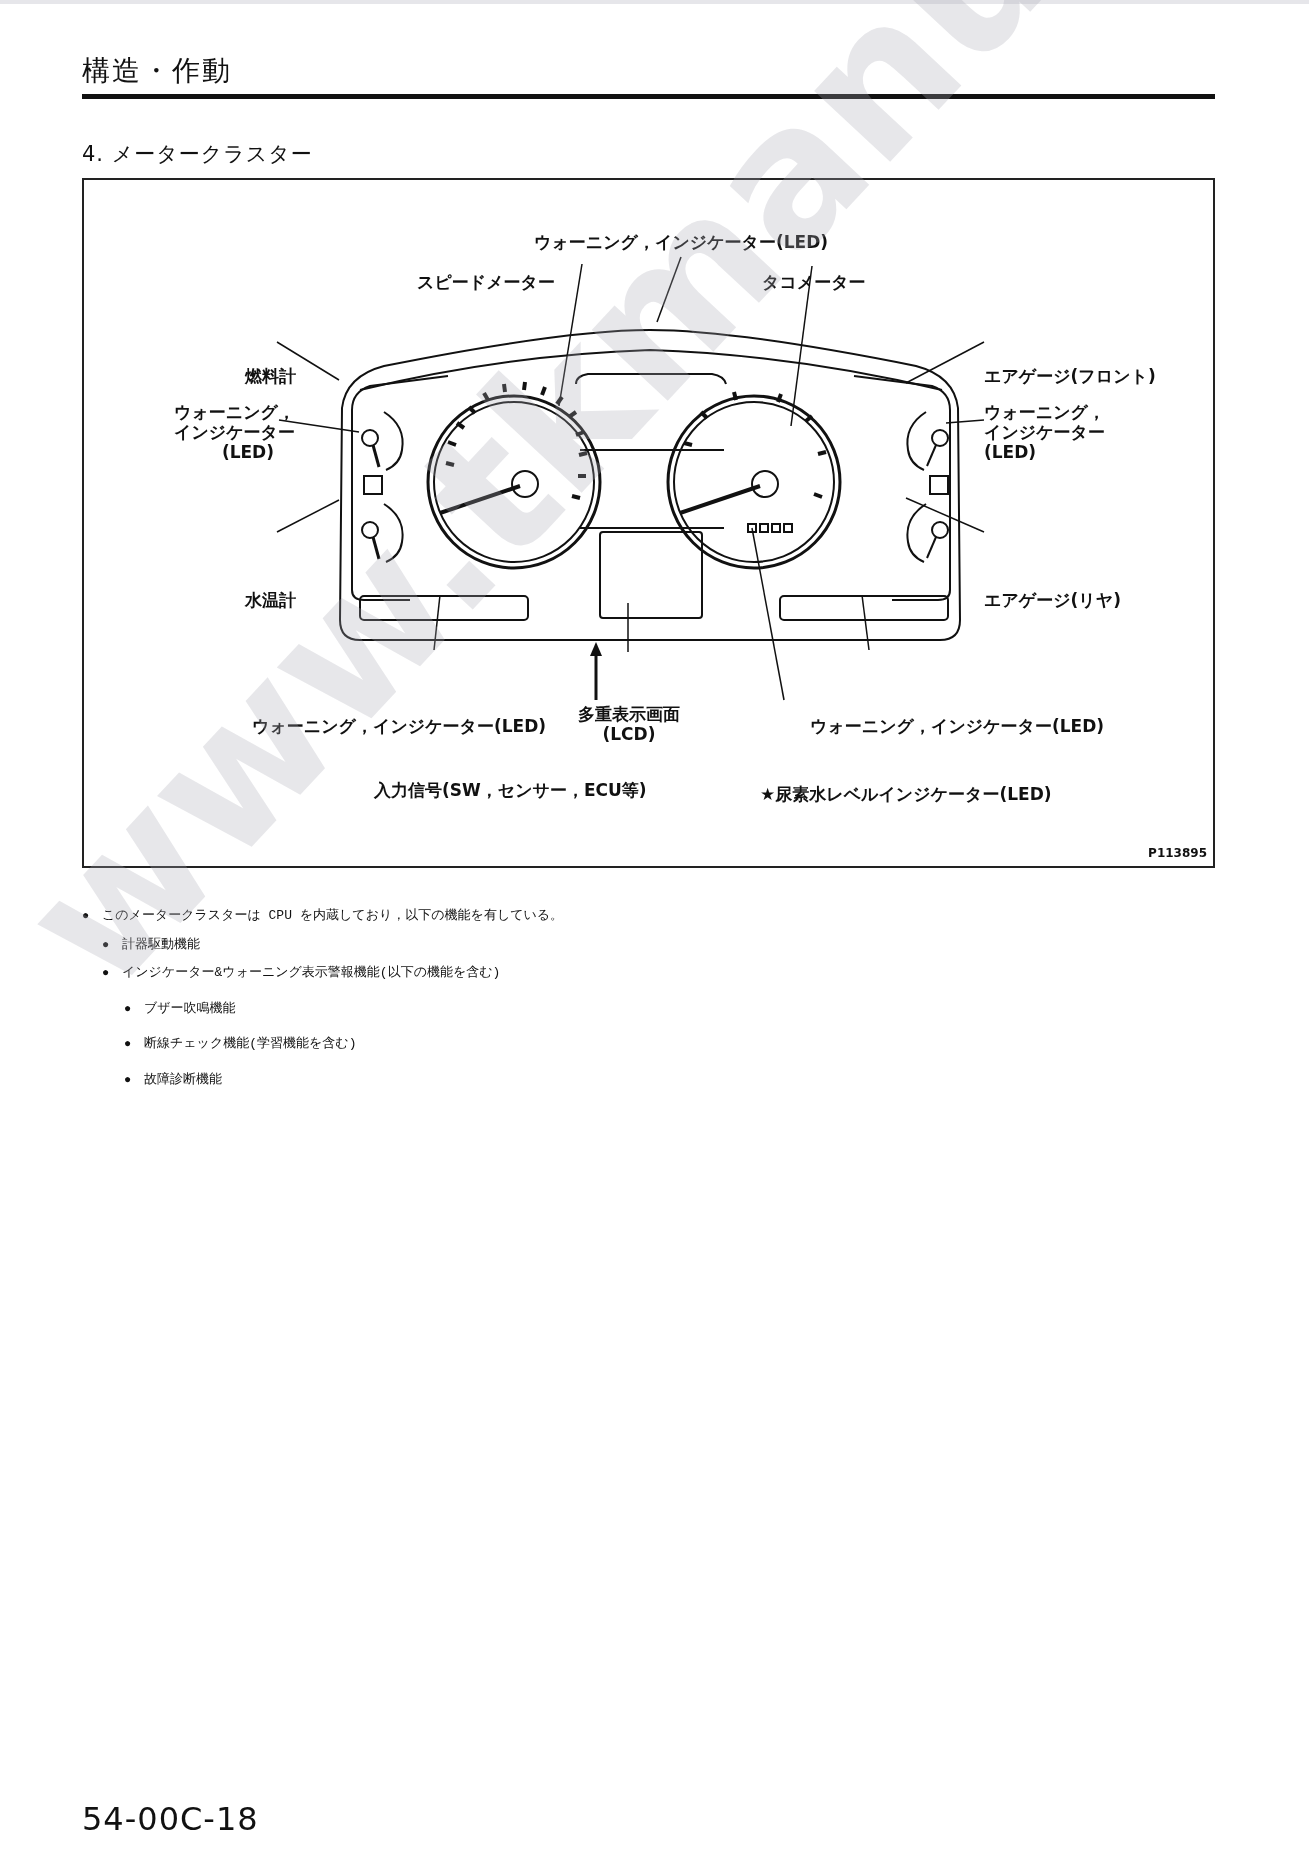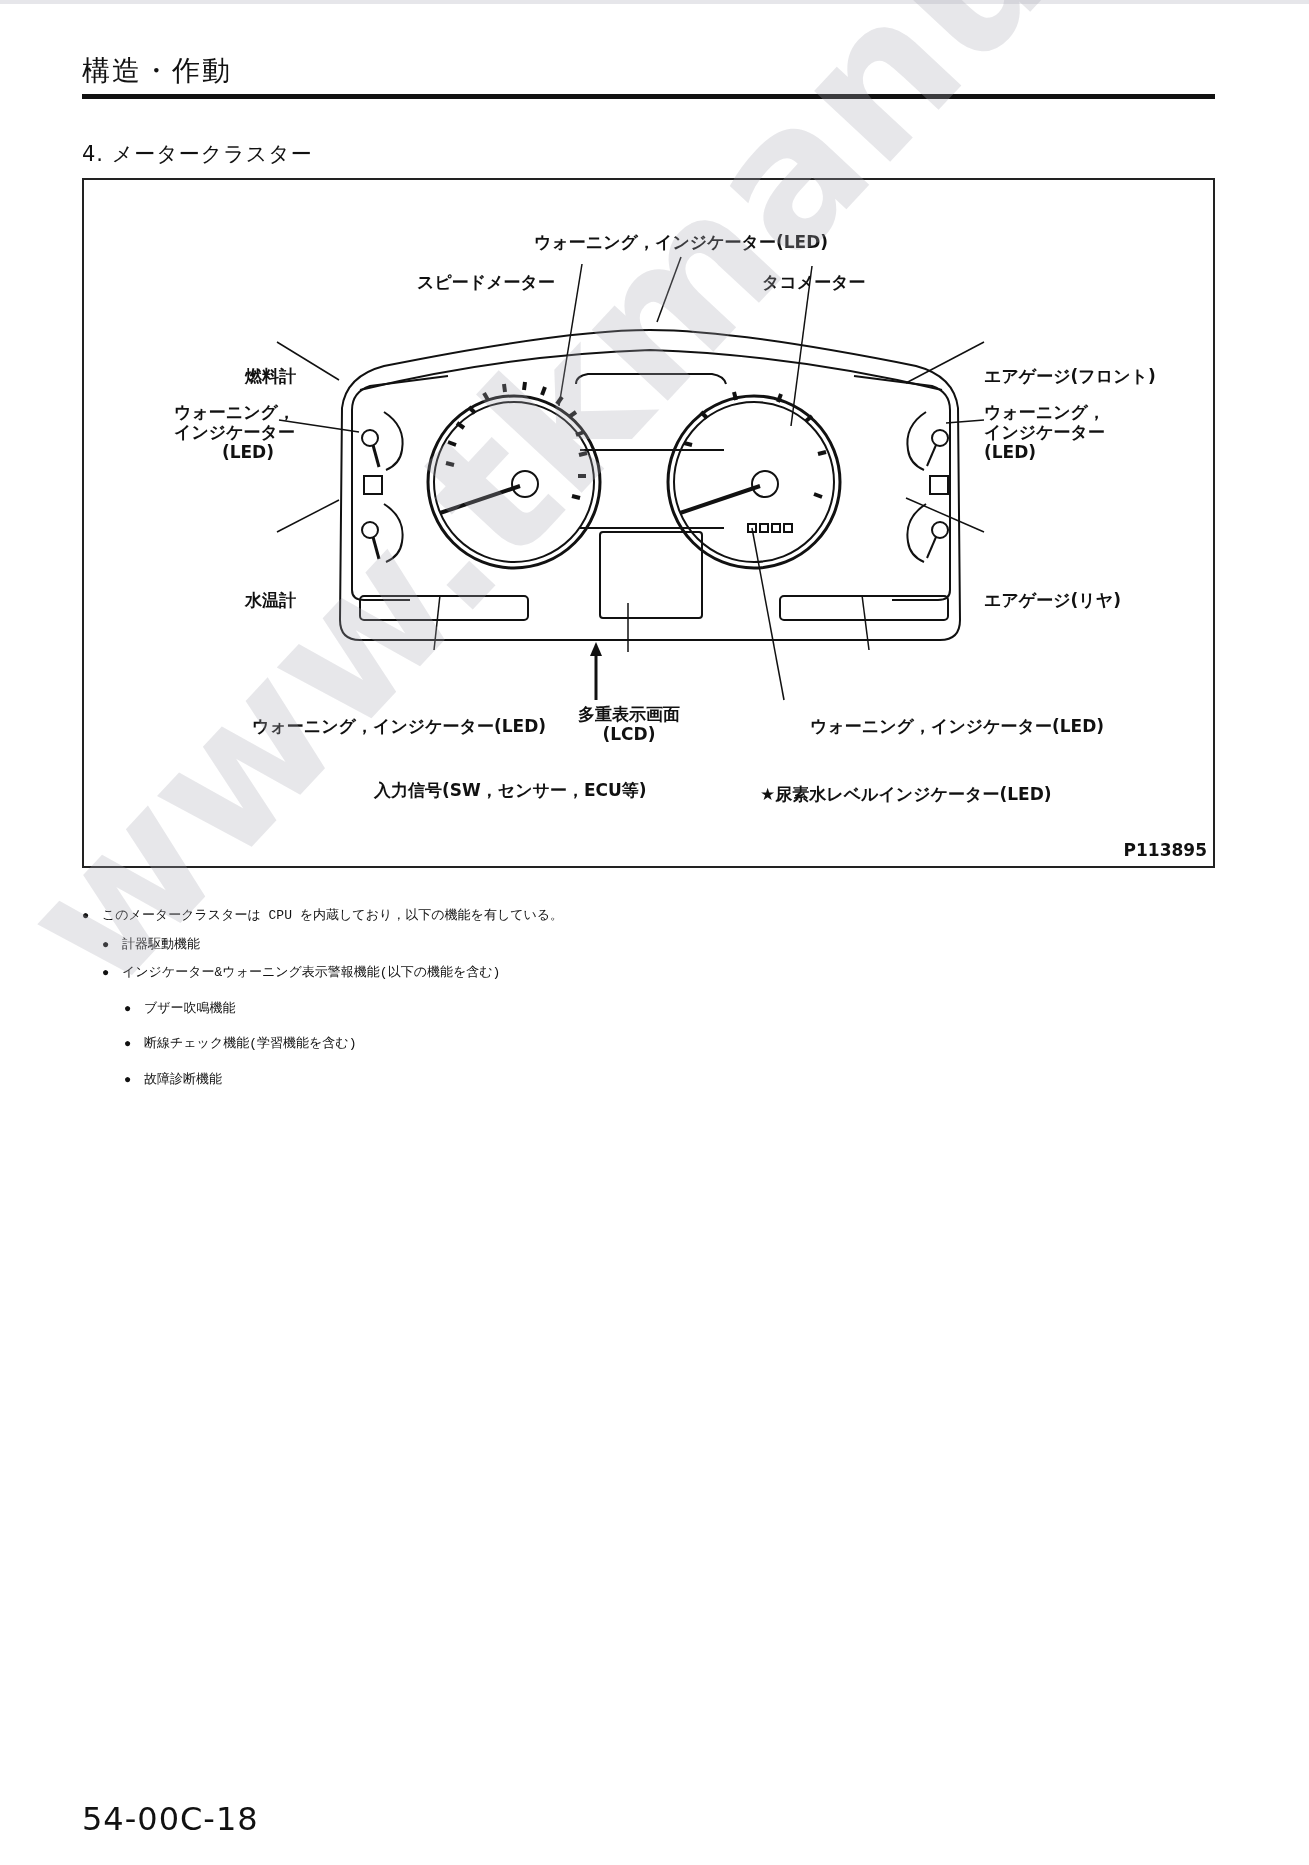--- a/index.html
+++ b/index.html
@@ -14,7 +14,7 @@
   .lbl { position: absolute; font-size: 17px; font-weight: bold; white-space: nowrap; line-height: 20px; }
   .lbl.center { text-align: center; }
   .lbl.right { text-align: right; }
-  .fig-id { position: absolute; right: 6px; bottom: 6px; font-size: 17px; font-weight: bold; }
+  .fig-id { position: absolute; right: 6px; bottom: 6px; font-size: 12px; font-weight: bold; }
   .body-list { position: absolute; left: 82px; top: 902px; font-family: Liberation Mono, monospace; font-size: 13px; line-height: 28.5px; }
   .body-list .item { position: relative; padding-left: 20px; white-space: nowrap; }
   .body-list .item::before { content: "●"; position: absolute; left: 0; top: 0; font-size: 12px; }

